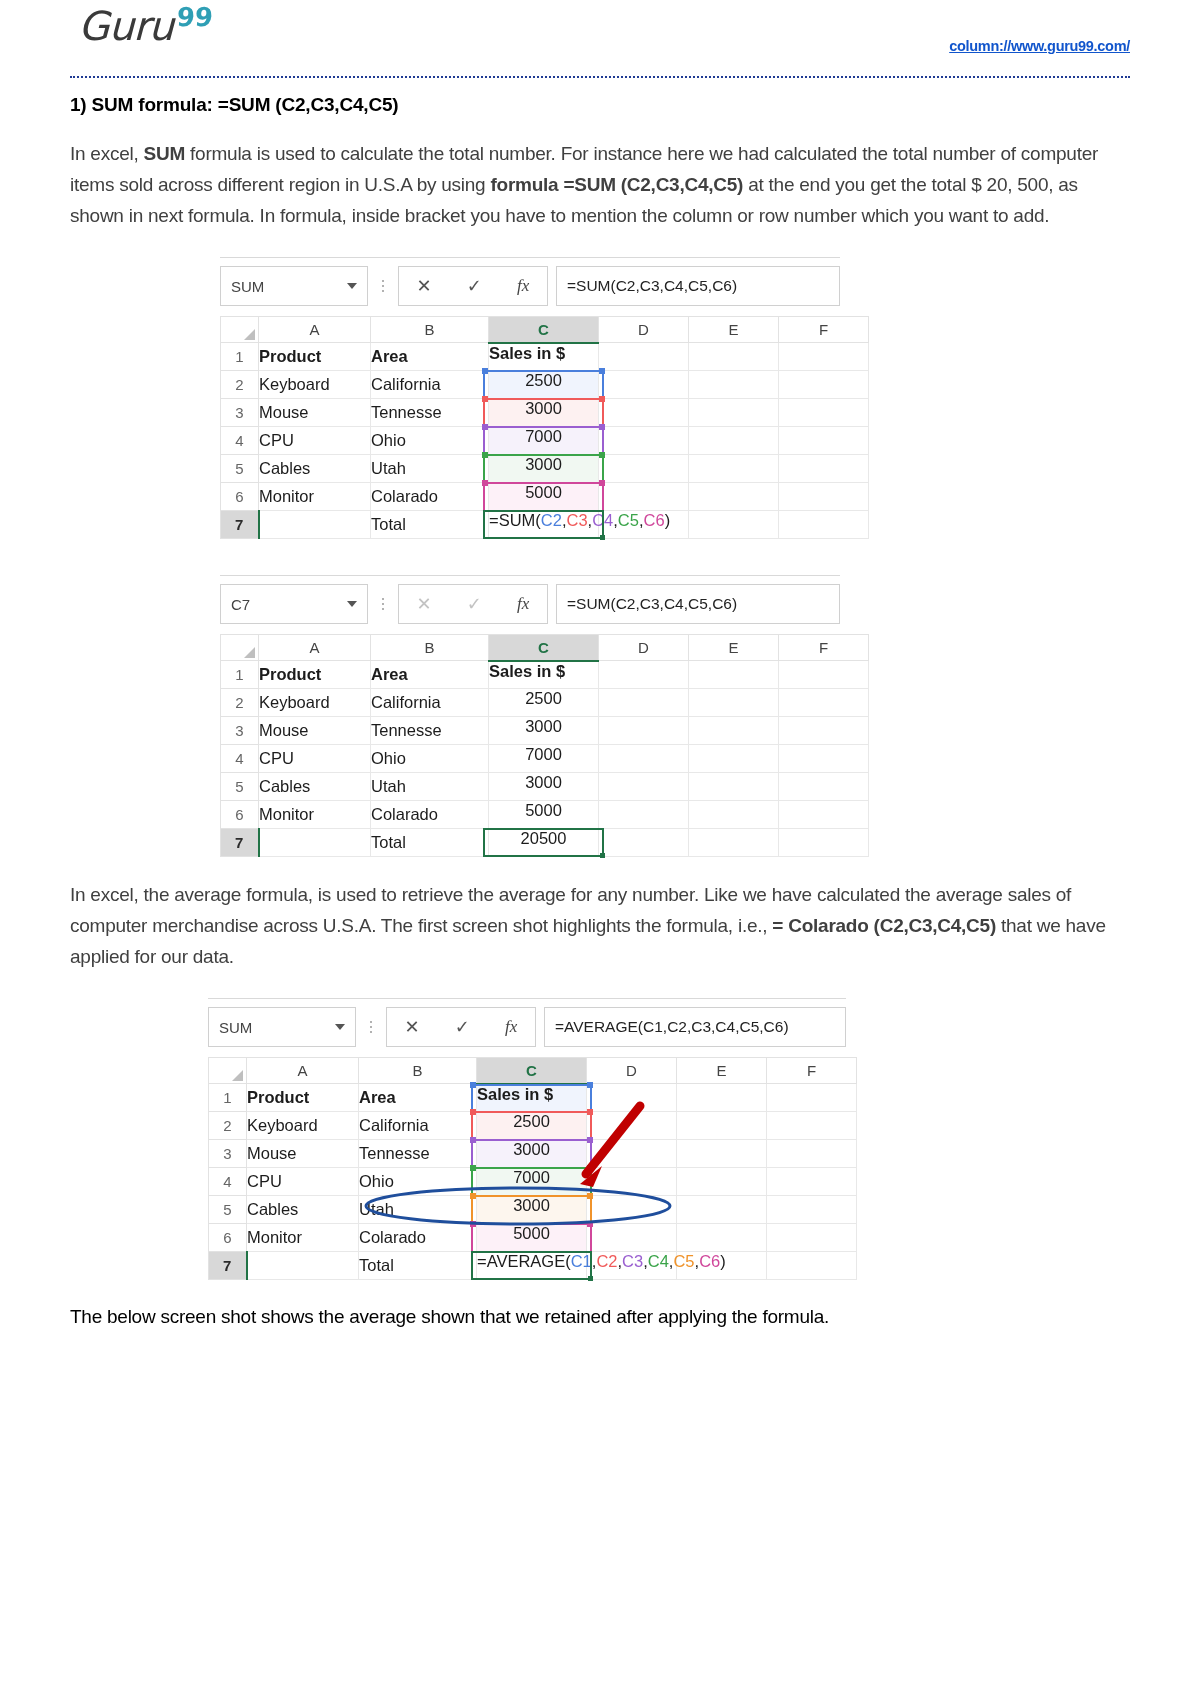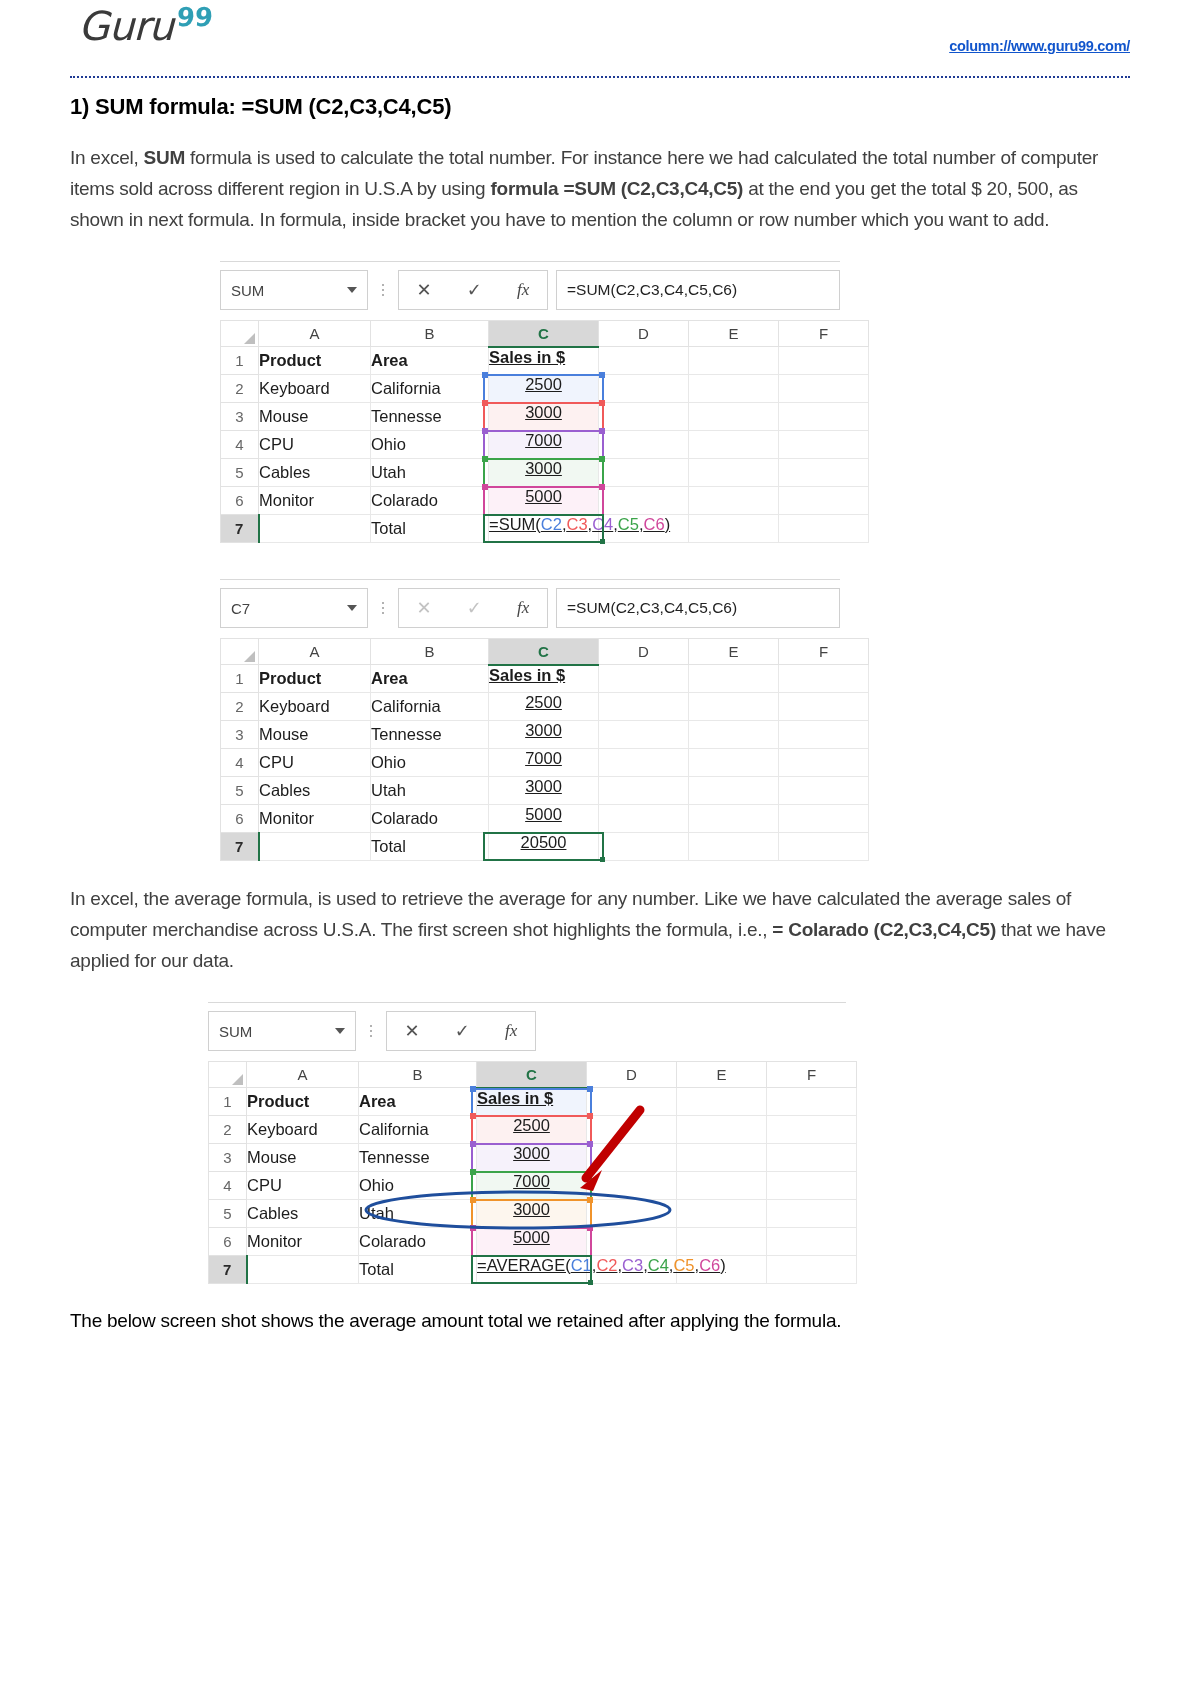--- a/index.html
+++ b/index.html
@@ -46,7 +46,7 @@
   
   h2.sec {
     font-family:"Liberation Sans", sans-serif;
-    font-size:22px; font-weight:700; color:#000;
+    font-size:19px; font-weight:700; color:#000;
     margin:16px 0 0 0; letter-spacing:-0.2px;
   }
   p.body {

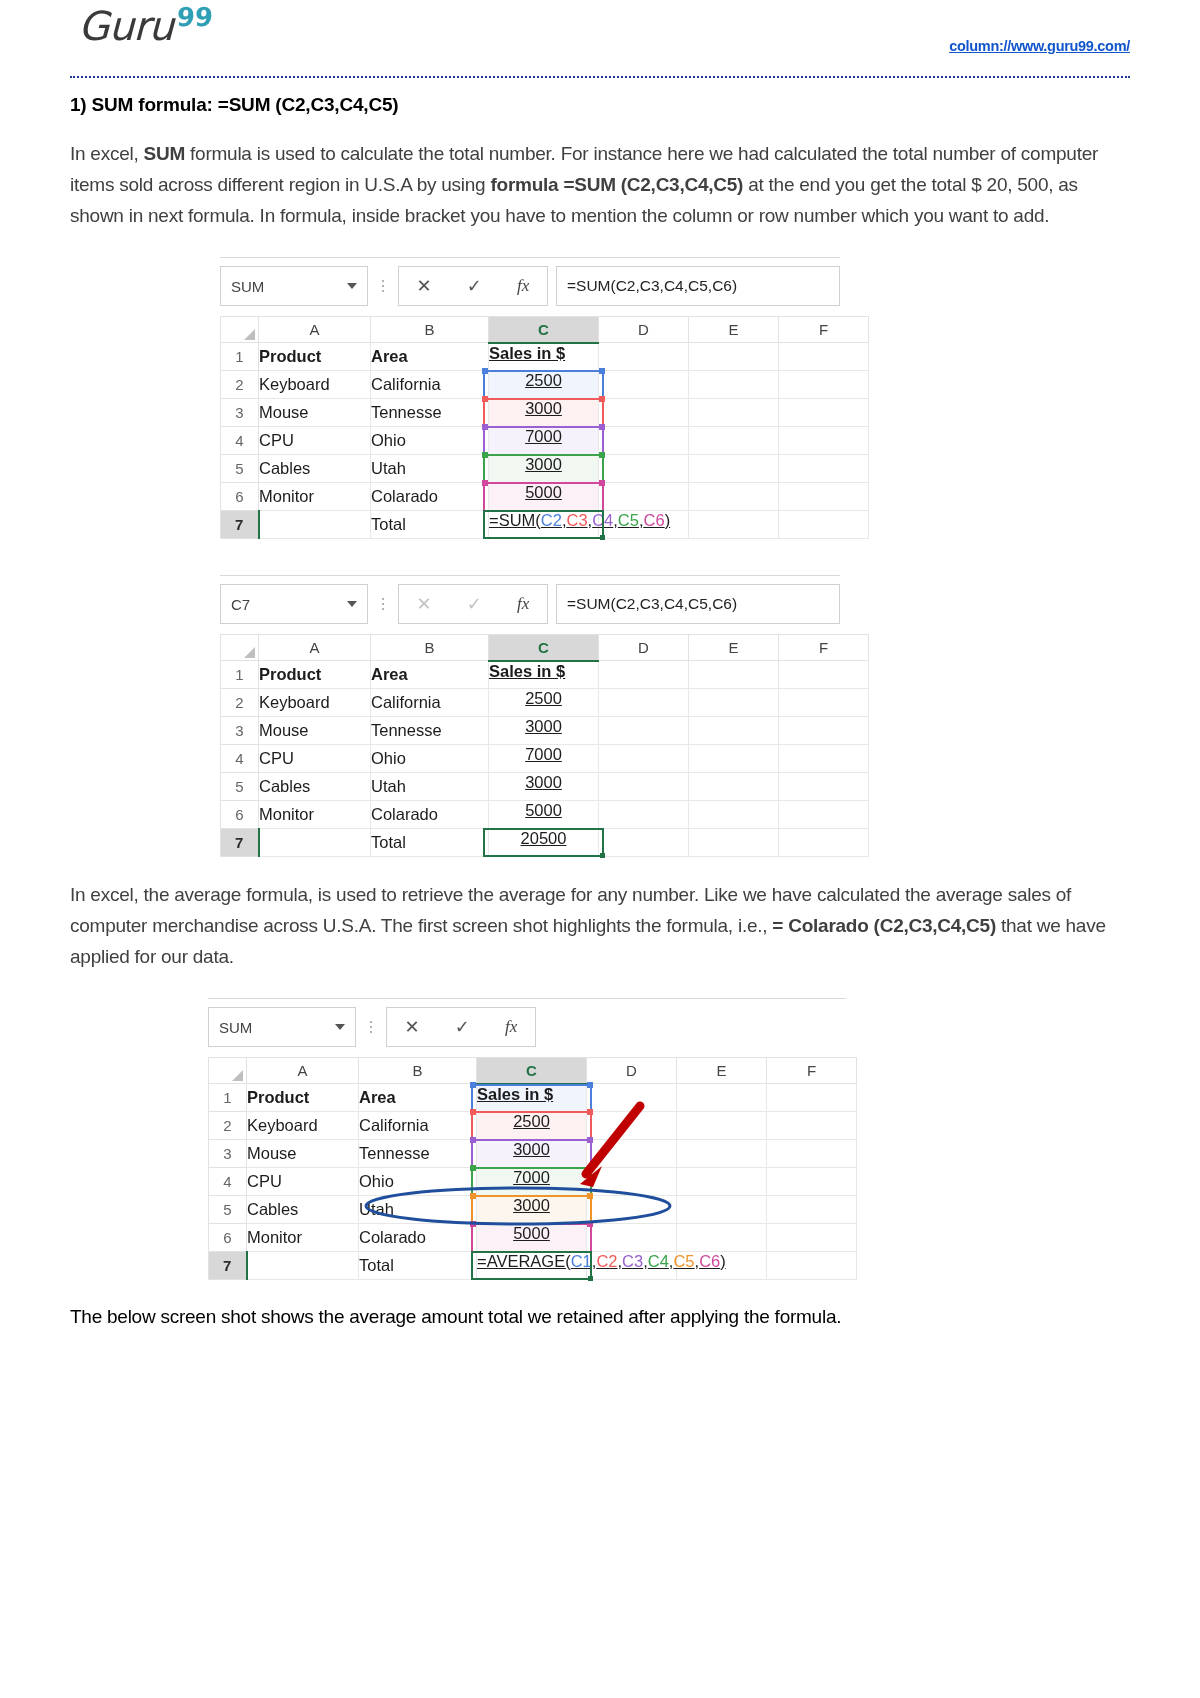--- a/index.html
+++ b/index.html
@@ -123,7 +123,7 @@
   .cD { width:90px; } .cE { width:90px; } .cF { width:90px; }
 
   
-  .refwrap { position:relative; height:100%; display:block;text-decoration:underline; }
+  .refwrap { position:relative; height:100%; display:block; }
   .refbox {
     position:absolute; left:-6px; right:-6px; top:-1px; bottom:-1px;
     pointer-events:none;

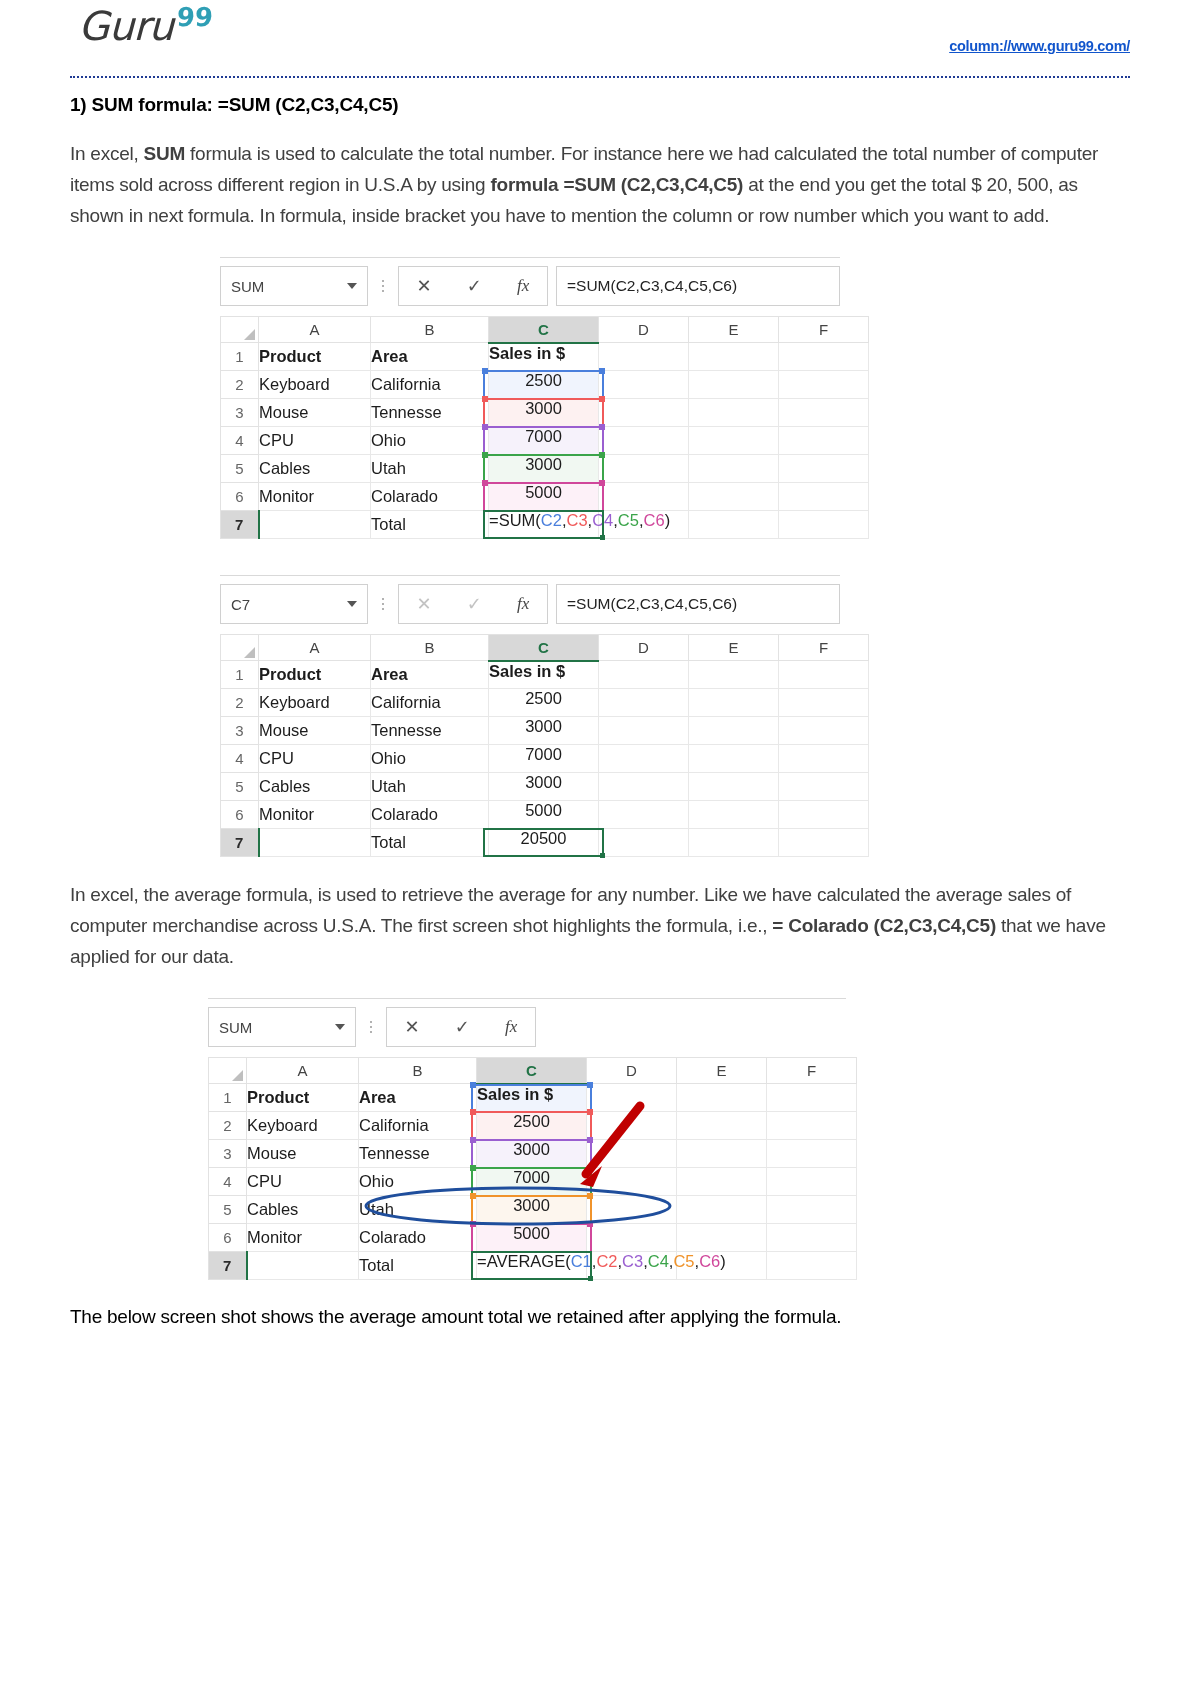--- a/index.html
+++ b/index.html
@@ -442,6 +442,9 @@
           <span class="gl">✓</span>
           <span class="fx">fx</span>
         </div>
+        <div class="fbar">
+          <span>=AVERAGE(C1,C2,C3,C4,C5,C6)</span>
+        </div>
       </div>
       <table class="grid">
         <tbody>

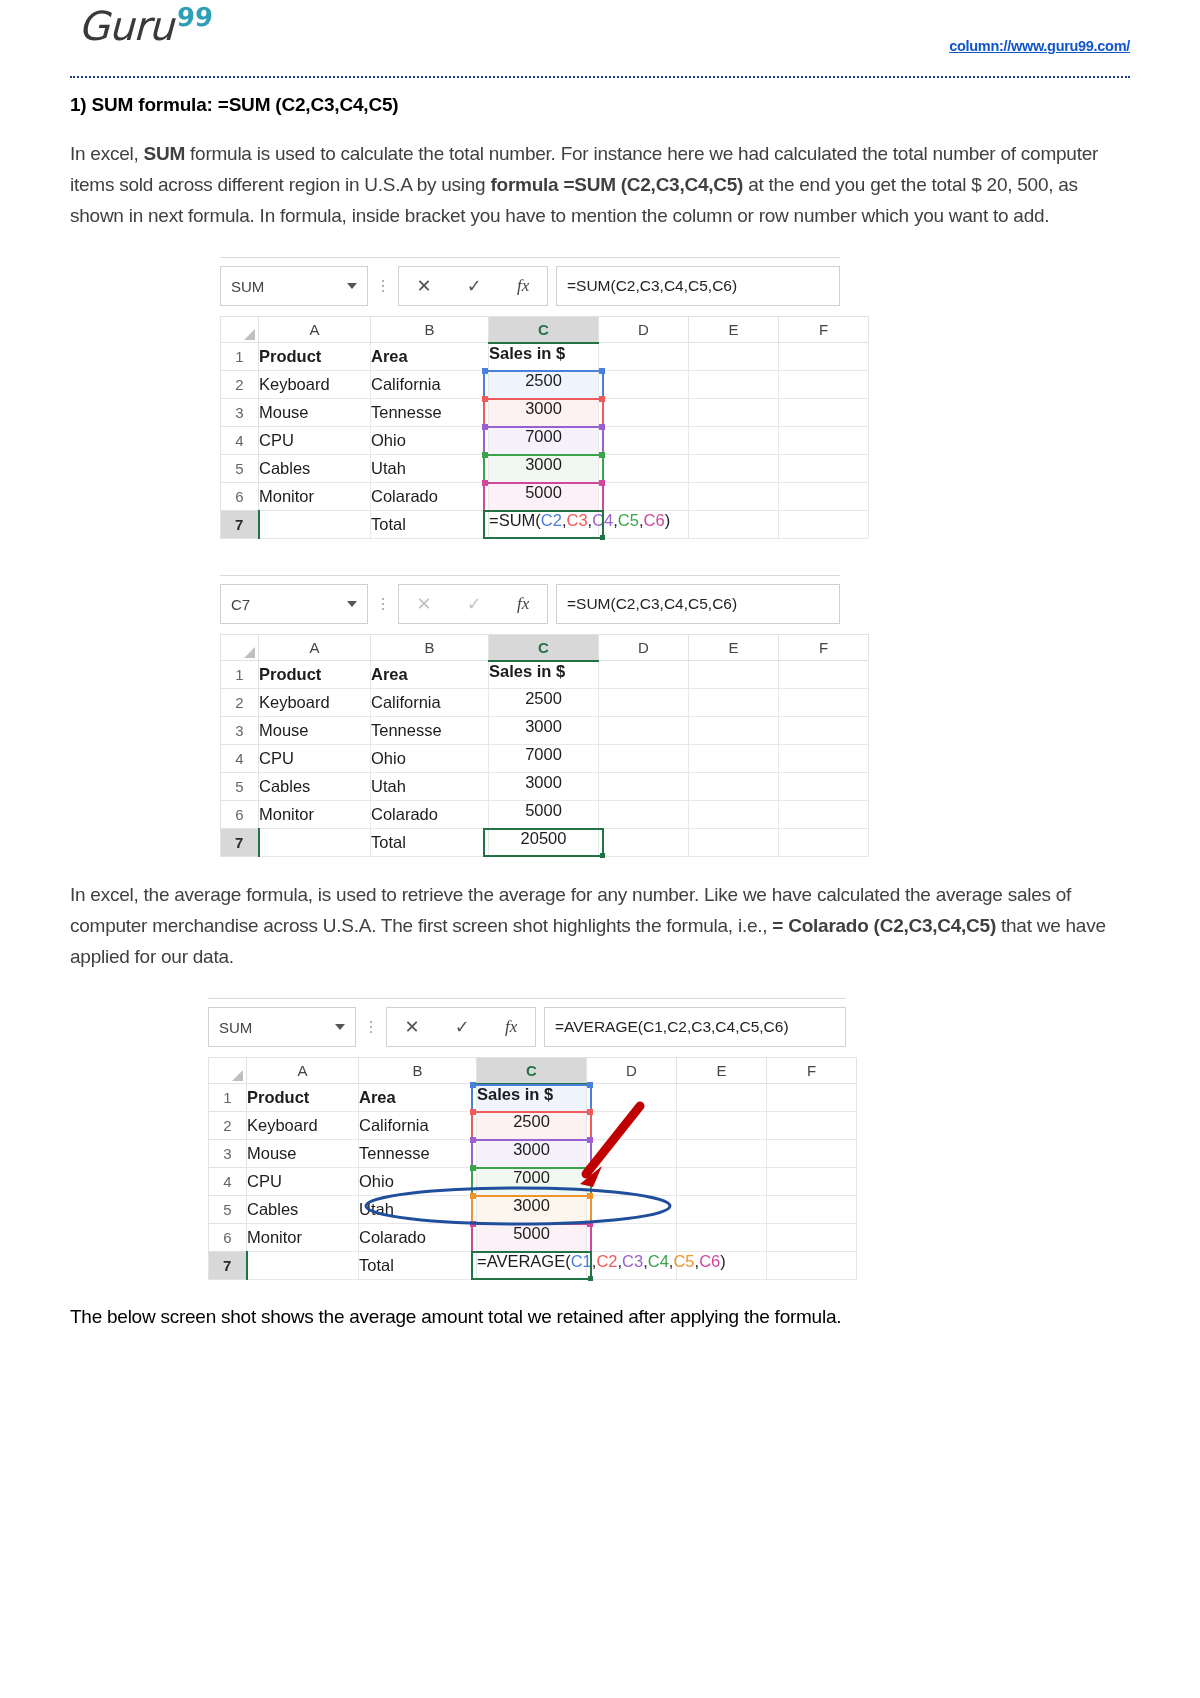--- a/index.html
+++ b/index.html
@@ -581,7 +581,7 @@
       </svg>
     </div>
 
-  <p class="caption-note">The below screen shot shows the average amount total we retained after applying the formula.</p>
+  <p class="caption-note">The below screen shot shows the average shown that we retained after applying the formula.</p>
 </div>
 
 </body></html>

